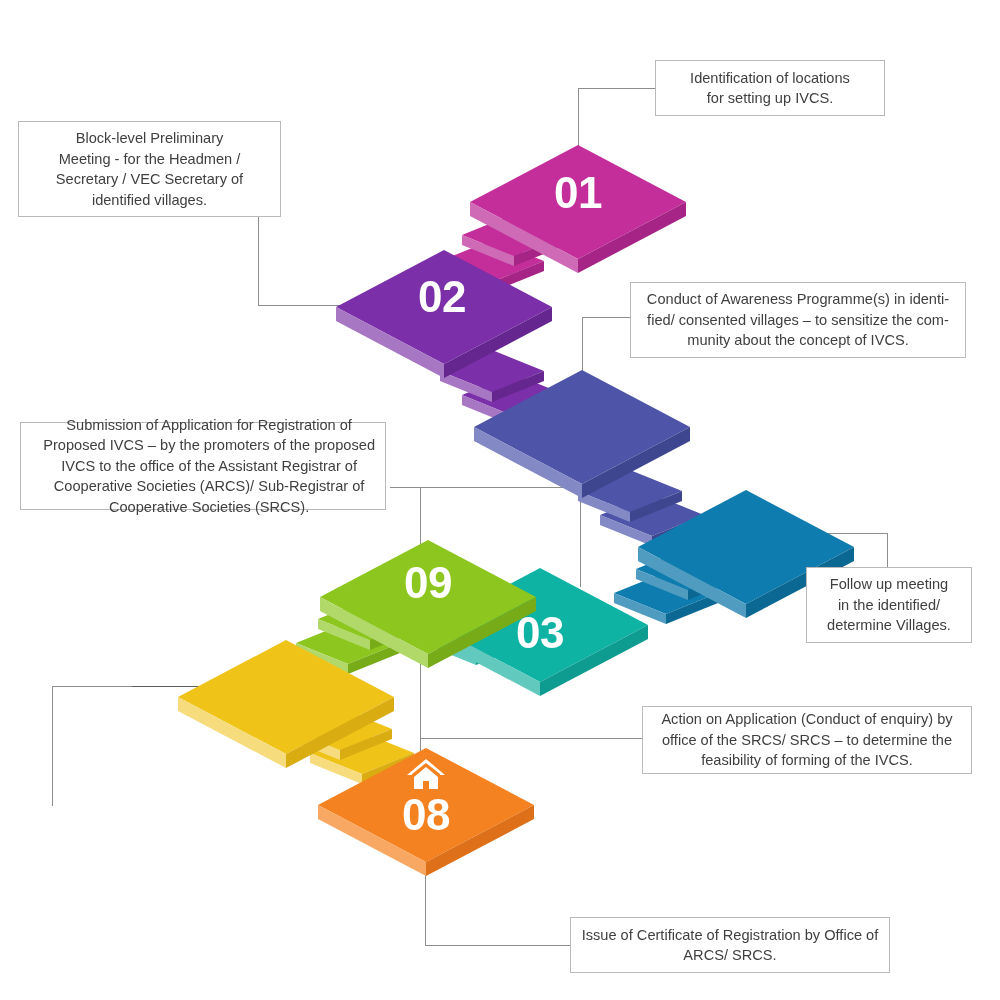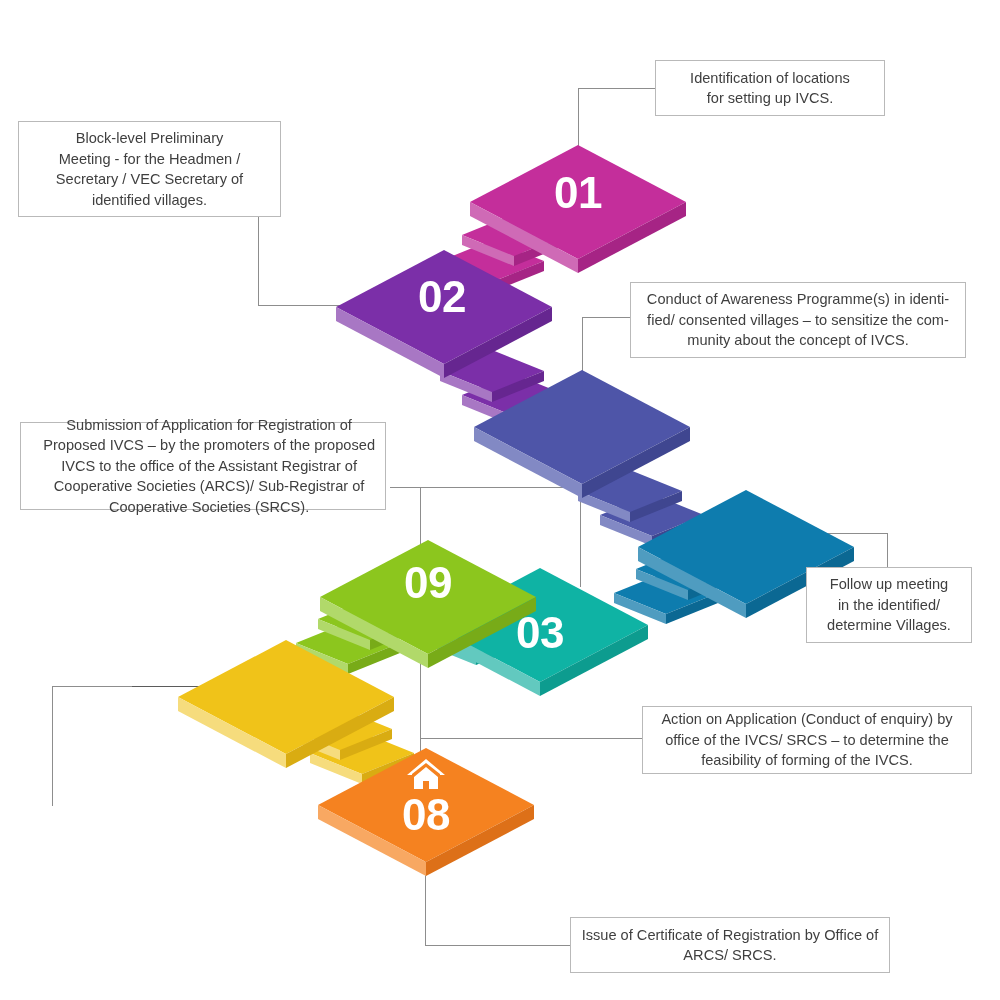--- a/index.html
+++ b/index.html
@@ -296,7 +296,7 @@
 
   <div class="callout" style="left:642px; top:706px; width:330px; height:68px; display:flex; align-items:center; justify-content:center;">
     <span style="white-space:pre-line;">Action on Application (Conduct of enquiry) by
-office of the IVCS/ SRCS – to determine the
+office of the SRCS/ SRCS – to determine the
 feasibility of forming of the IVCS.</span>
   </div>
 

